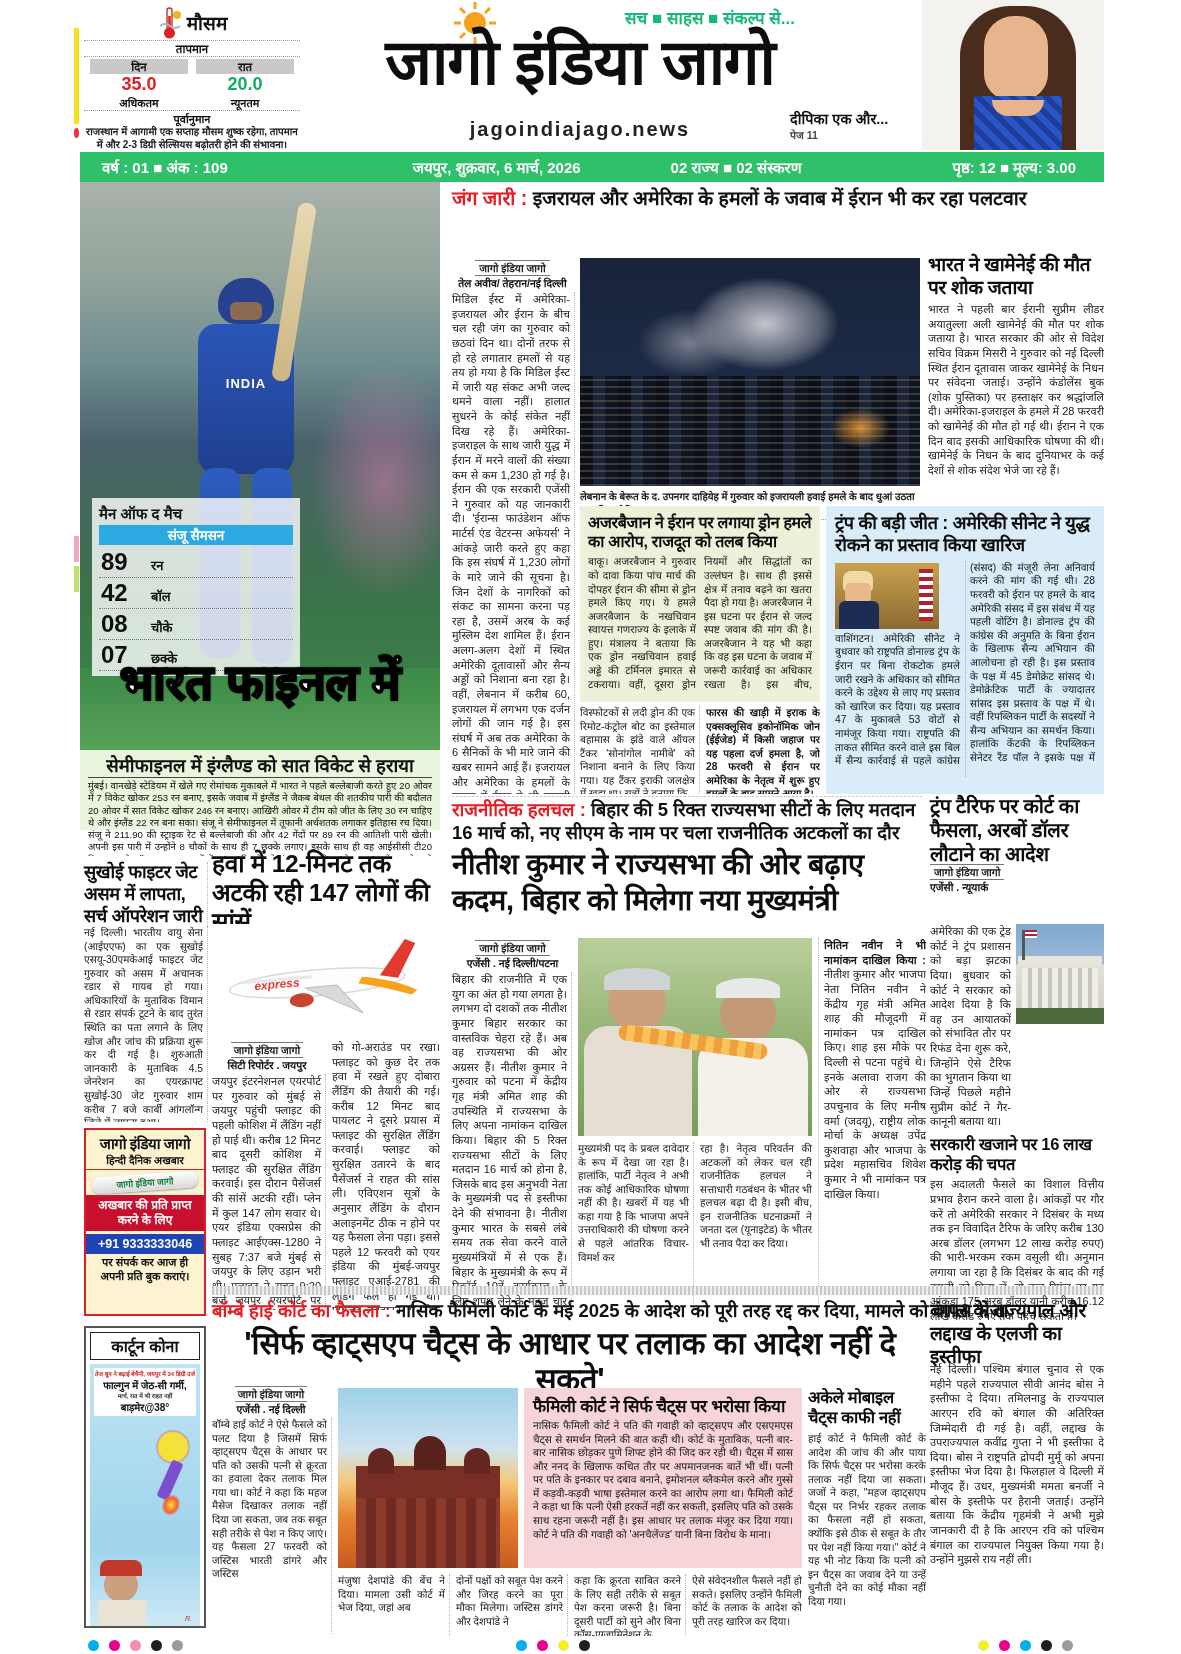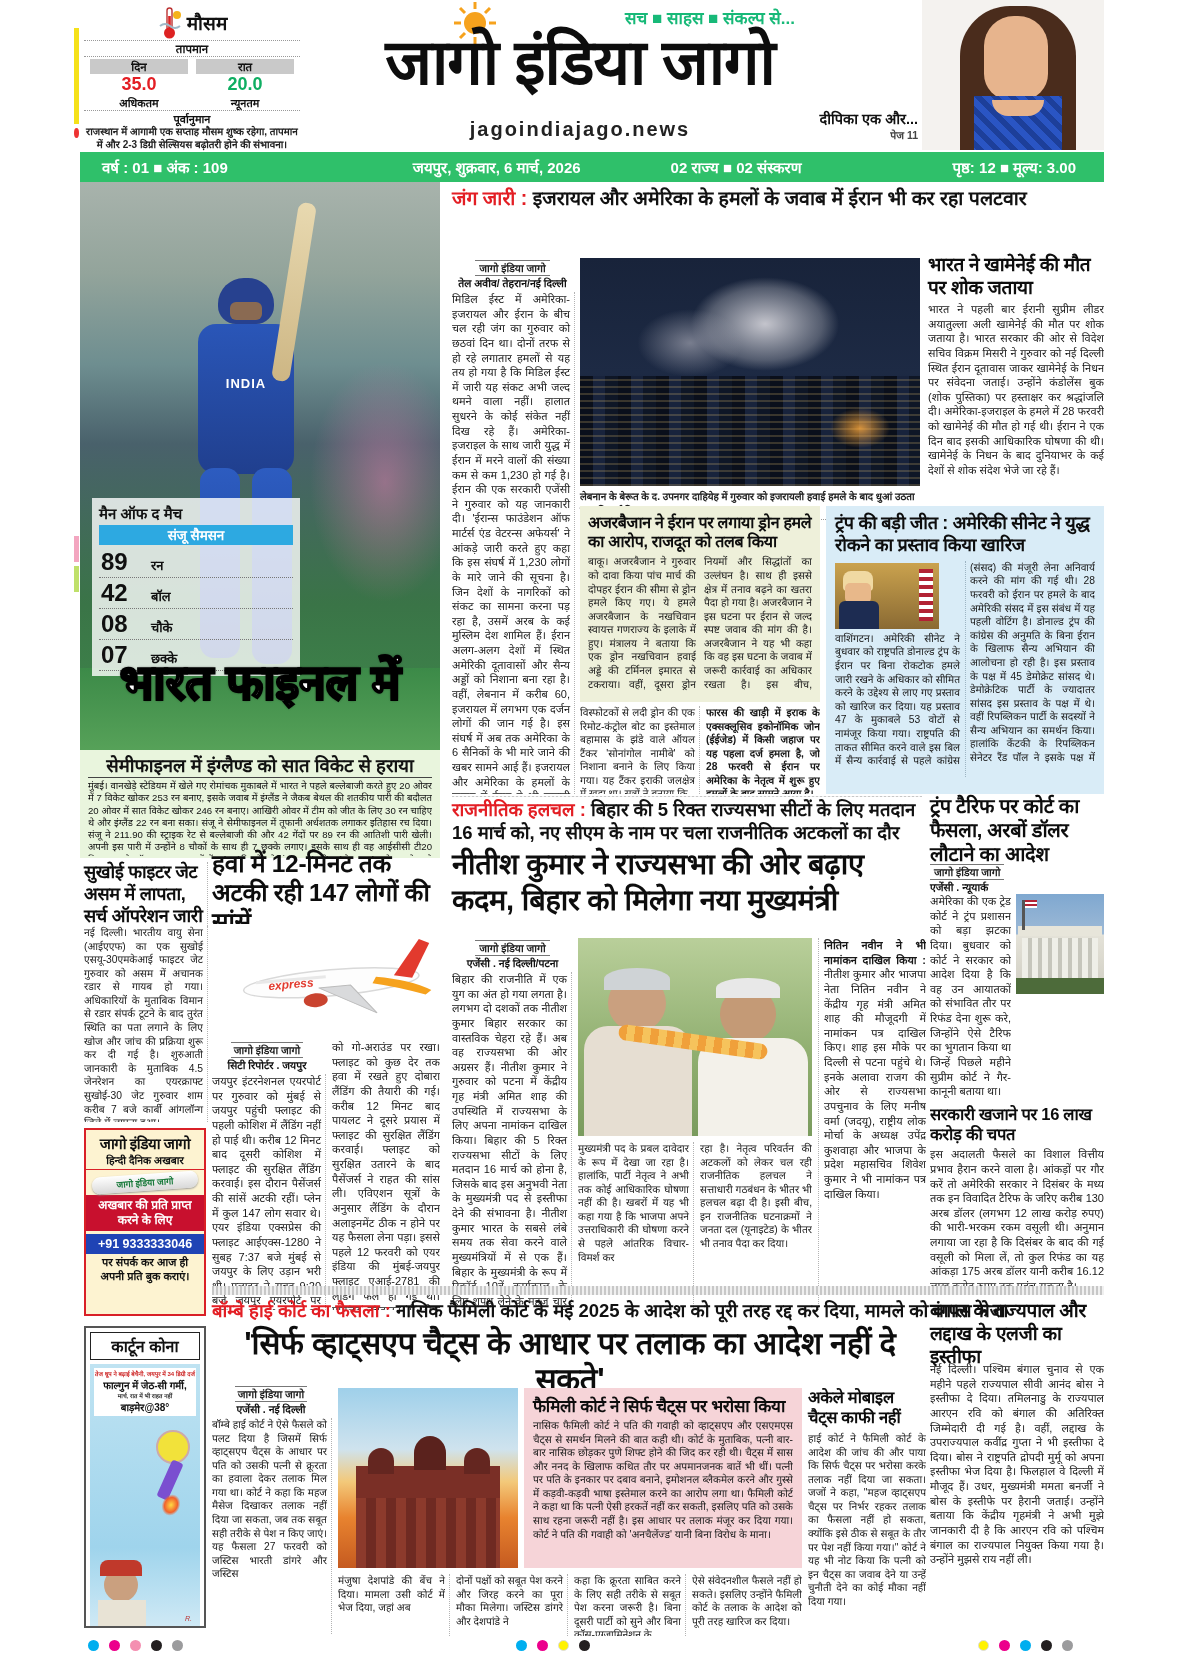--- a/index.html
+++ b/index.html
@@ -81,7 +81,7 @@
   <div class="abs hl" style="left:270px;top:22px;width:620px;text-align:center;font-size:63px;letter-spacing:-1px;line-height:1.3;">जागो इंडिया जागो</div>
   <div class="abs" style="left:270px;top:118px;width:620px;text-align:center;font-size:20px;font-weight:900;letter-spacing:2px;color:#222;">jagoindiajago.news</div>
 
-  <div class="abs" style="left:790px;top:108px;width:128px;text-align:right;">
+  <div class="abs" style="left:790px;top:108px;width:128px;">
     <div style="font-size:14.5px;font-weight:900;">दीपिका एक और...</div>
     <div style="font-size:10.5px;font-weight:bold;color:#444;">पेज 11</div>
   </div>

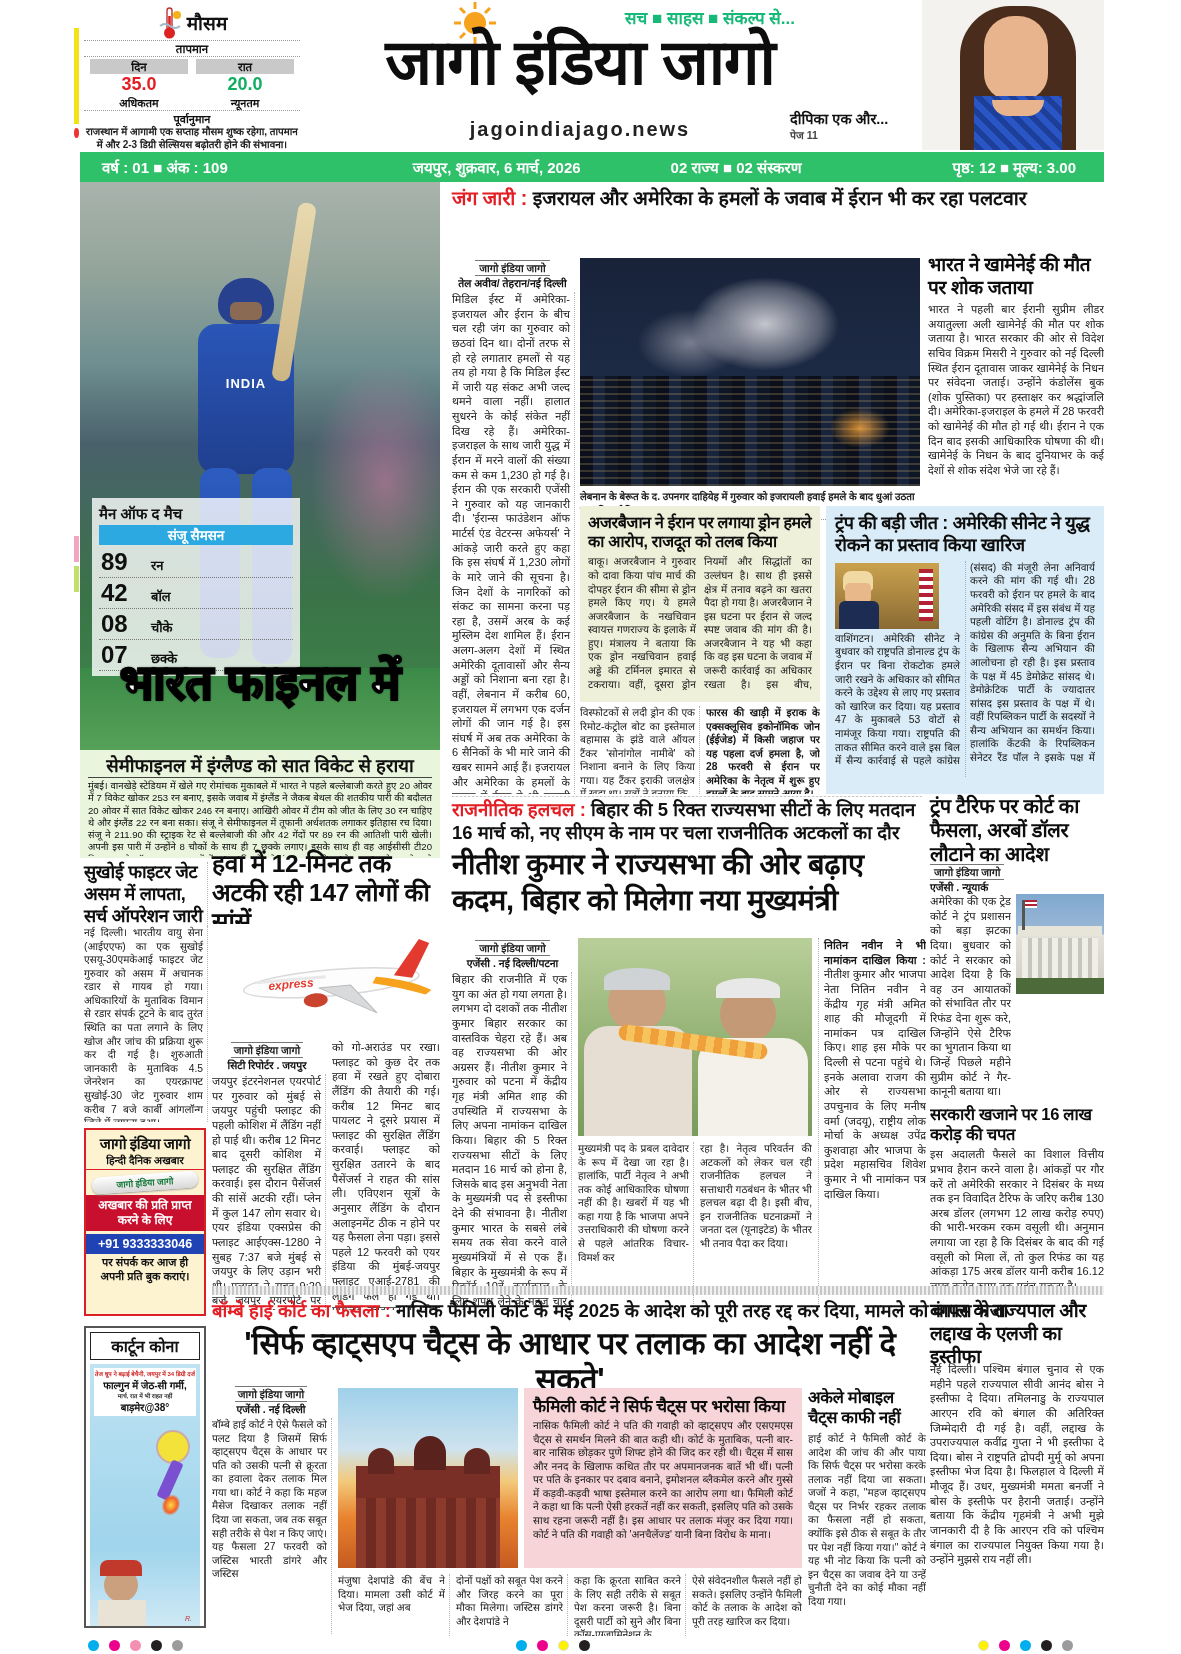--- a/index.html
+++ b/index.html
@@ -18,7 +18,7 @@
   .speckle{background:repeating-linear-gradient(90deg,#c7c7c7 0 2px,#f0f0f0 2px 4px);}
   .kick-red{color:#e31e24;font-weight:900;}
   .kick-blk{color:#111;font-weight:700;}
-  .photo{overflow:hidden;padding-left:14px;}
+  .photo{overflow:hidden;}
   .capt{font-size:10px;font-weight:bold;color:#222;border-bottom:1px dotted #999;padding-bottom:2px;}
   .dotrow{display:flex;gap:10px;}
   .dot{width:11px;height:11px;border-radius:50%;}

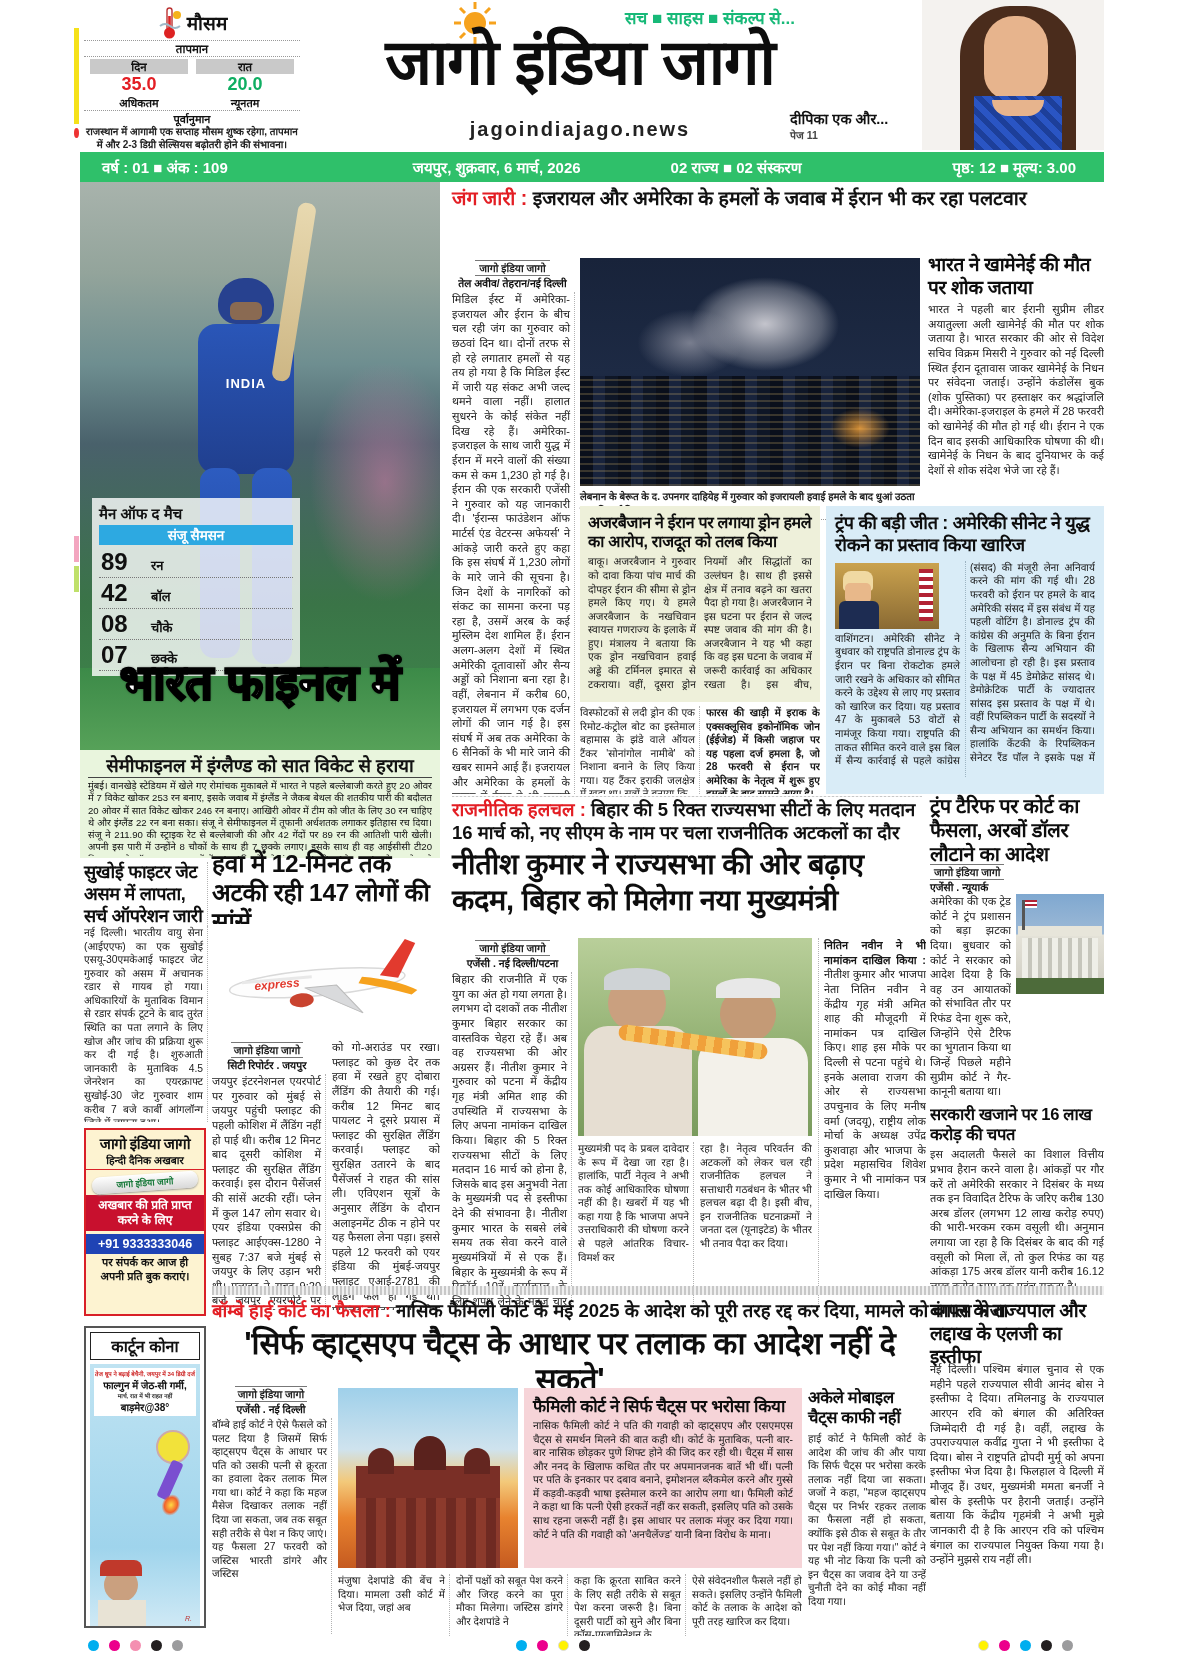--- a/index.html
+++ b/index.html
@@ -137,7 +137,7 @@
 
   <div class="abs" style="left:80px;top:648px;width:360px;text-align:center;font-size:48px;font-weight:900;color:#fff;-webkit-text-stroke:2.4px #000;text-shadow:0 0 3px #000;">भारत फाइनल में</div>
 
-  <div class="abs" style="left:80px;top:750px;width:360px;height:108px;background:#e9f5dd;padding:2px 8px;">
+  <div class="abs" style="left:80px;top:750px;width:360px;height:80px;background:#e9f5dd;padding:2px 8px;">
     <div style="text-align:center;font-size:18.5px;font-weight:900;border-bottom:1px solid #444;margin-bottom:2px;">सेमीफाइनल में इंग्लैण्ड को सात विकेट से हराया</div>
     <div class="just" style="font-size:9.6px;line-height:1.28;overflow:hidden;height:76px;"><span>मुंबई। वानखेड़े स्टेडियम में खेले गए रोमांचक मुकाबले में भारत ने पहले बल्लेबाजी करते हुए 20 ओवर में 7 विकेट खोकर 253 रन बनाए, इसके जवाब में इंग्लैंड ने जैकब बेथल की शतकीय पारी की बदौलत 20 ओवर में सात विकेट खोकर 246 रन बनाए। आखिरी ओवर में टीम को जीत के लिए 30 रन चाहिए थे और इंग्लैंड 22 रन बना सका। संजू ने सेमीफाइनल में तूफानी अर्धशतक लगाकर इतिहास रच दिया। संजू ने 211.90 की स्ट्राइक रेट से बल्लेबाजी की और 42 गेंदों पर 89 रन की आतिशी पारी खेली। अपनी इस पारी में उन्होंने 8 चौकों के साथ ही 7 छक्के लगाए। इसके साथ ही वह आईसीसी टी20 विश्व कप के नॉकआउट मुकाबलों में भारत की ओर से संयुक्त रूप से सबसे ज्यादा स्कोर करने वाले बल्लेबाज भी बन गए। उन्होंने विराट कोहली के 10 साल पुराने रिकॉर्ड की बराबरी की। 2016 में विराट कोहली ने वेस्टइंडीज के खिलाफ 47 गेंदों पर नाबाद 89 रन की पारी खेली थी। अब संजू भी विराट के क्लब में शामिल हो गए हैं।</span> </div>
   </div>

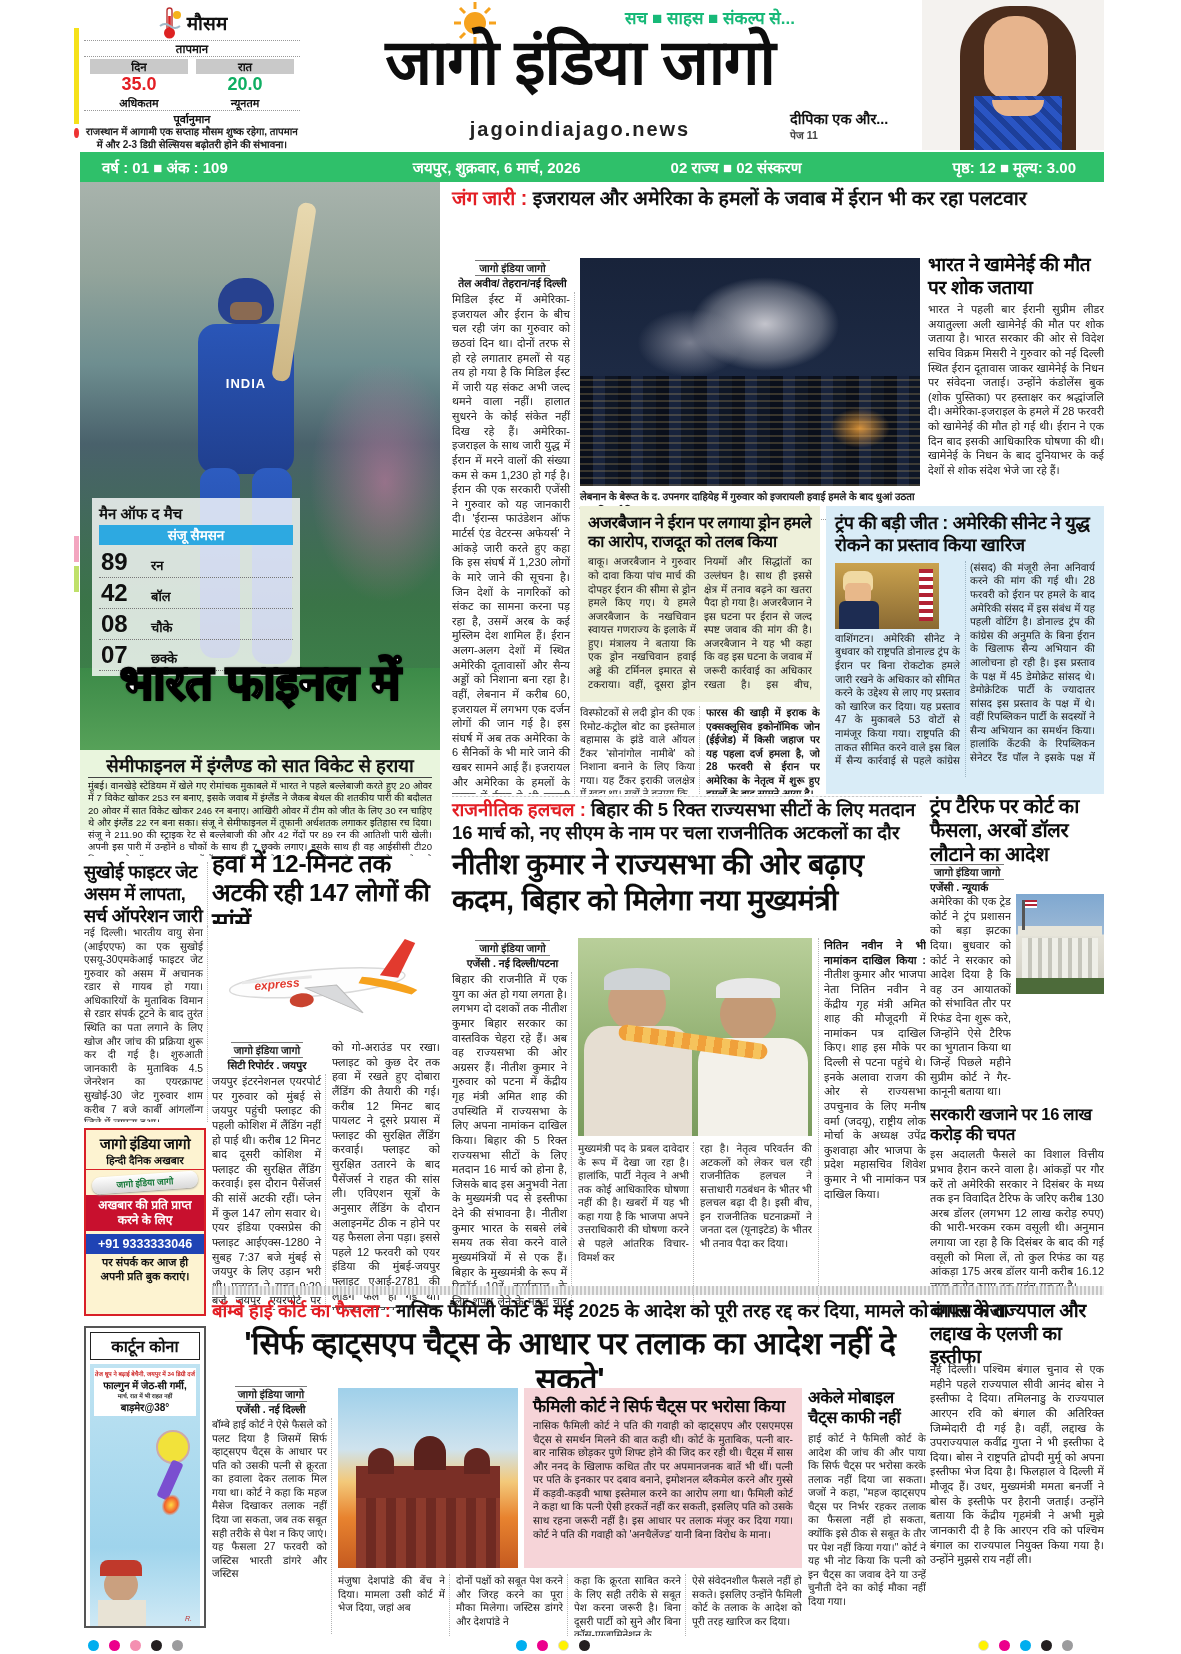--- a/index.html
+++ b/index.html
@@ -221,7 +221,7 @@
     <span class="brand-line" style="font-size:10.5px;padding:0 4px;">जागो इंडिया जागो</span>
     <div class="agency" style="font-size:10.5px;">एजेंसी . न्यूयार्क</div>
   </div>
-  <div class="abs" style="left:930px;top:894px;width:174px;height:396px;overflow:hidden;">
+  <div class="abs" style="left:930px;top:924px;width:174px;height:396px;overflow:hidden;">
     <div class="photo" style="float:right;width:88px;height:100px;margin:0 0 4px 5px;background:linear-gradient(180deg,#7fa8d0 0%,#9db9d6 40%,#e4e2d8 41%,#cfcdc2 100%);position:relative;">
       <div style="position:absolute;left:6px;top:44px;width:76px;height:40px;background:repeating-linear-gradient(90deg,#efefe8 0 6px,#c6c6bc 6px 10px);"></div>
       <div style="position:absolute;left:2px;top:32px;width:84px;height:10px;background:#e7e5da;"></div>

